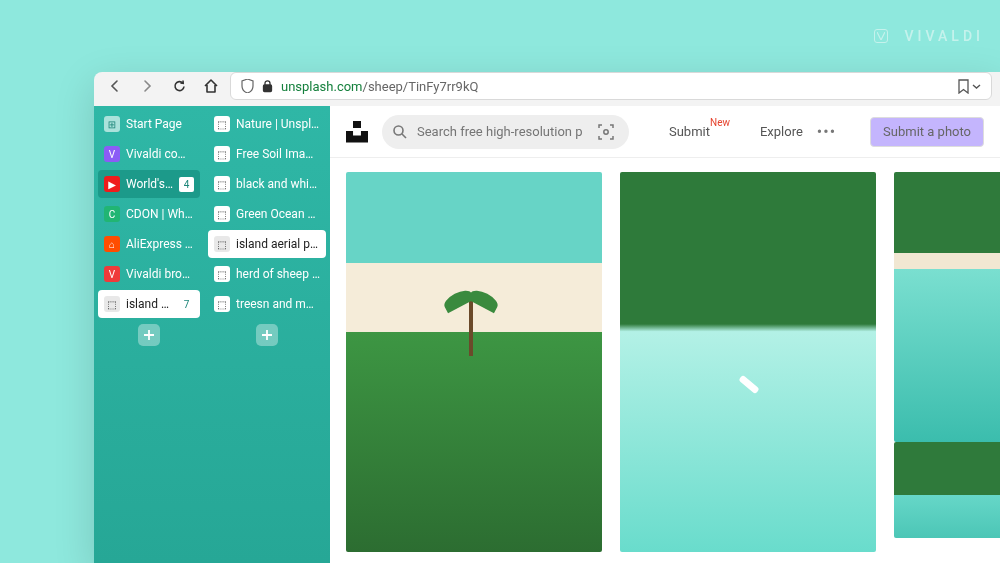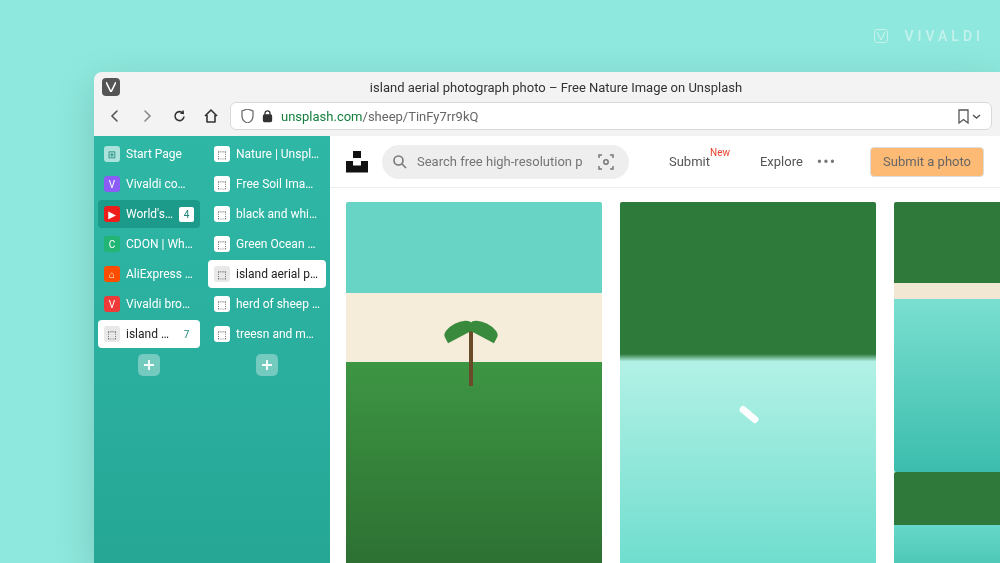--- a/index.html
+++ b/index.html
@@ -100,14 +100,6 @@
 
 <div class="browser">
 
-  <div class="titlebar">
-    <div class="app-icon">
-      <svg width="10" height="10" viewBox="0 0 10 10">
-          <path d="M0 0 L5 10 L10 0" stroke="#fff" stroke-width="1.6" fill="none"></path>
-        </svg>
-    </div>
-    <div class="page-title">island aerial photograph photo – Free Nature Image on Unsplash</div>
-  </div>
 
   <div class="toolbar">
     <div class="nav-btn">

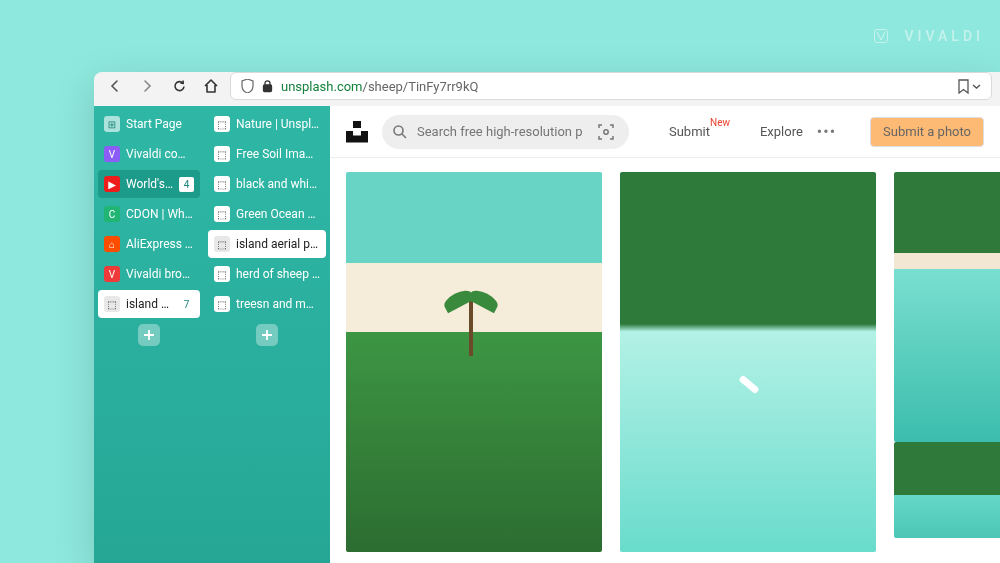--- a/index.html
+++ b/index.html
@@ -62,7 +62,7 @@
 .nav-link { font-size:13px; color:#555; position:relative; }
 .nav-badge { position:absolute; top:-7px; right:-20px; font-size:10px; color:#e6442f; }
 .more-icon { color:#777; font-size:16px; letter-spacing:1px; }
-.submit-btn { height:30px; border:1px solid #ddd; border-radius:4px; font-size:13px; color:#666; padding:0 12px; background:#fdba74; display:flex; align-items:center; }
+.submit-btn { height:30px; border:1px solid #ddd; border-radius:4px; font-size:13px; color:#666; padding:0 12px; background:#c4b5fd; display:flex; align-items:center; }
 
 .gallery { flex:1; padding:14px 16px; display:flex; gap:18px; overflow:hidden; }
 .photo { border-radius:2px; background:#9ae6d7; flex-shrink:0; position:relative; overflow:hidden; }

